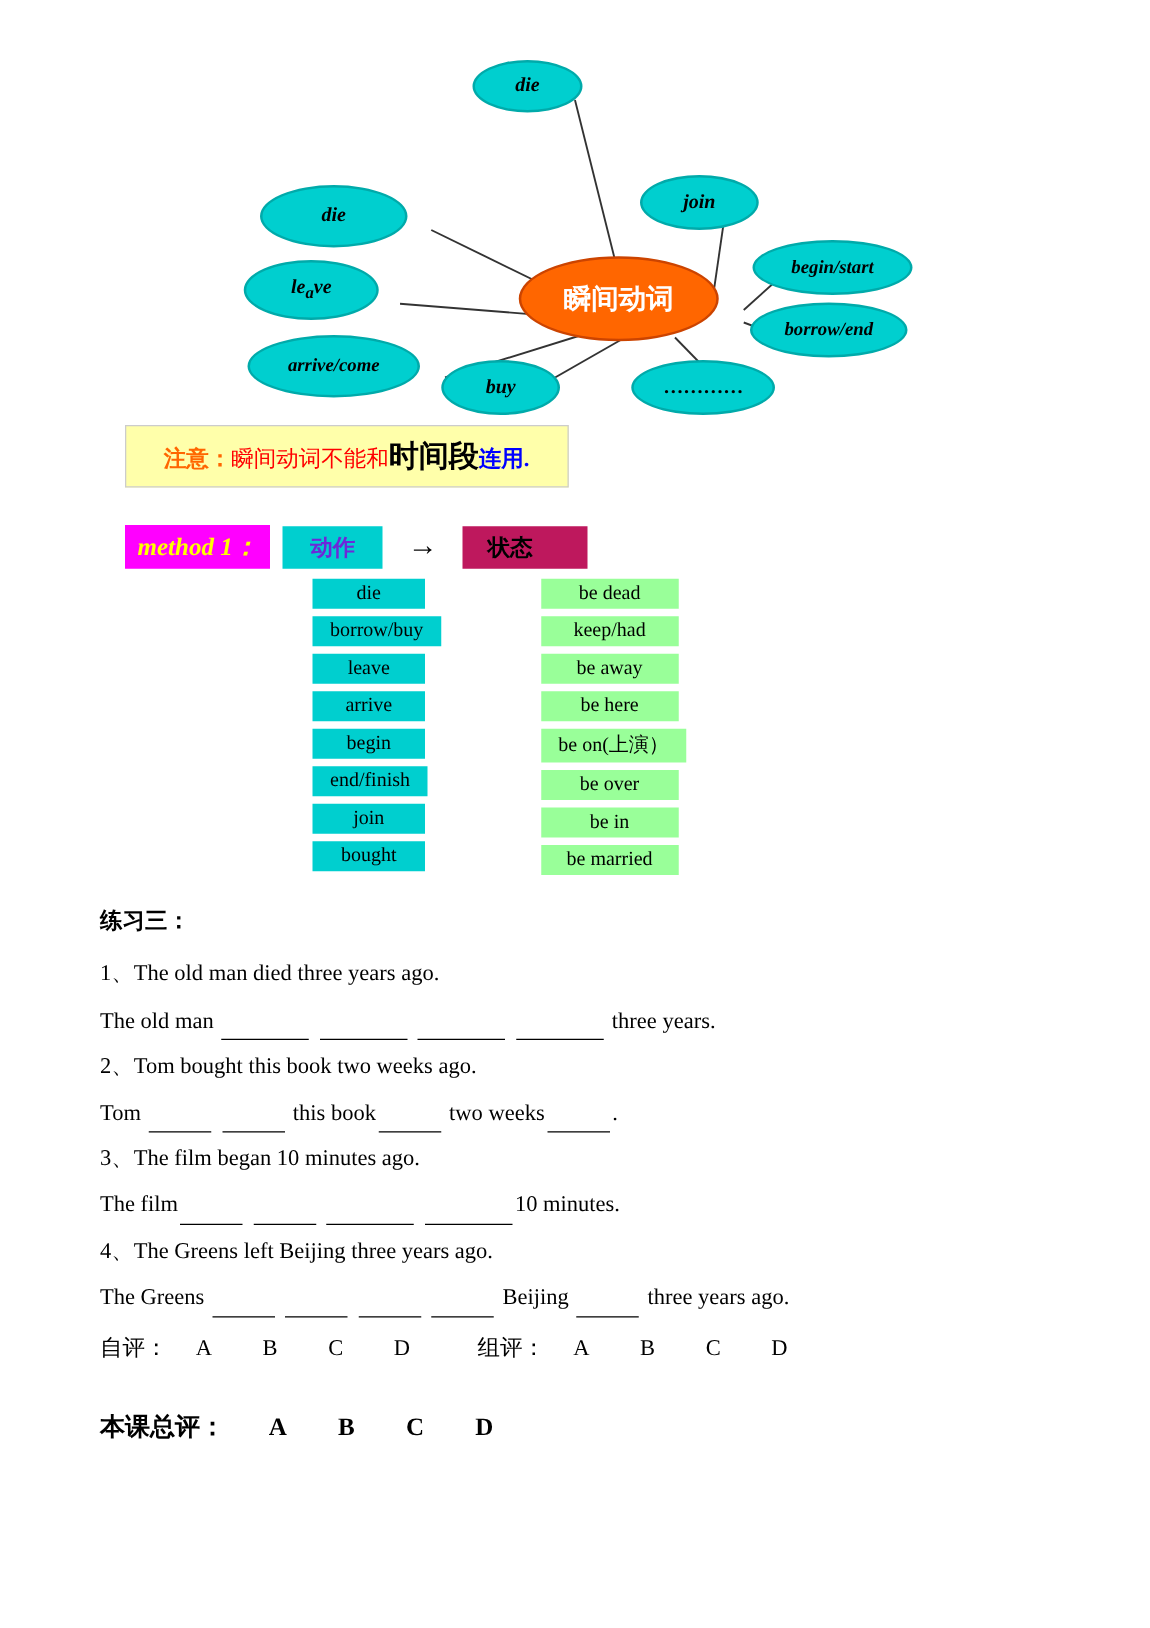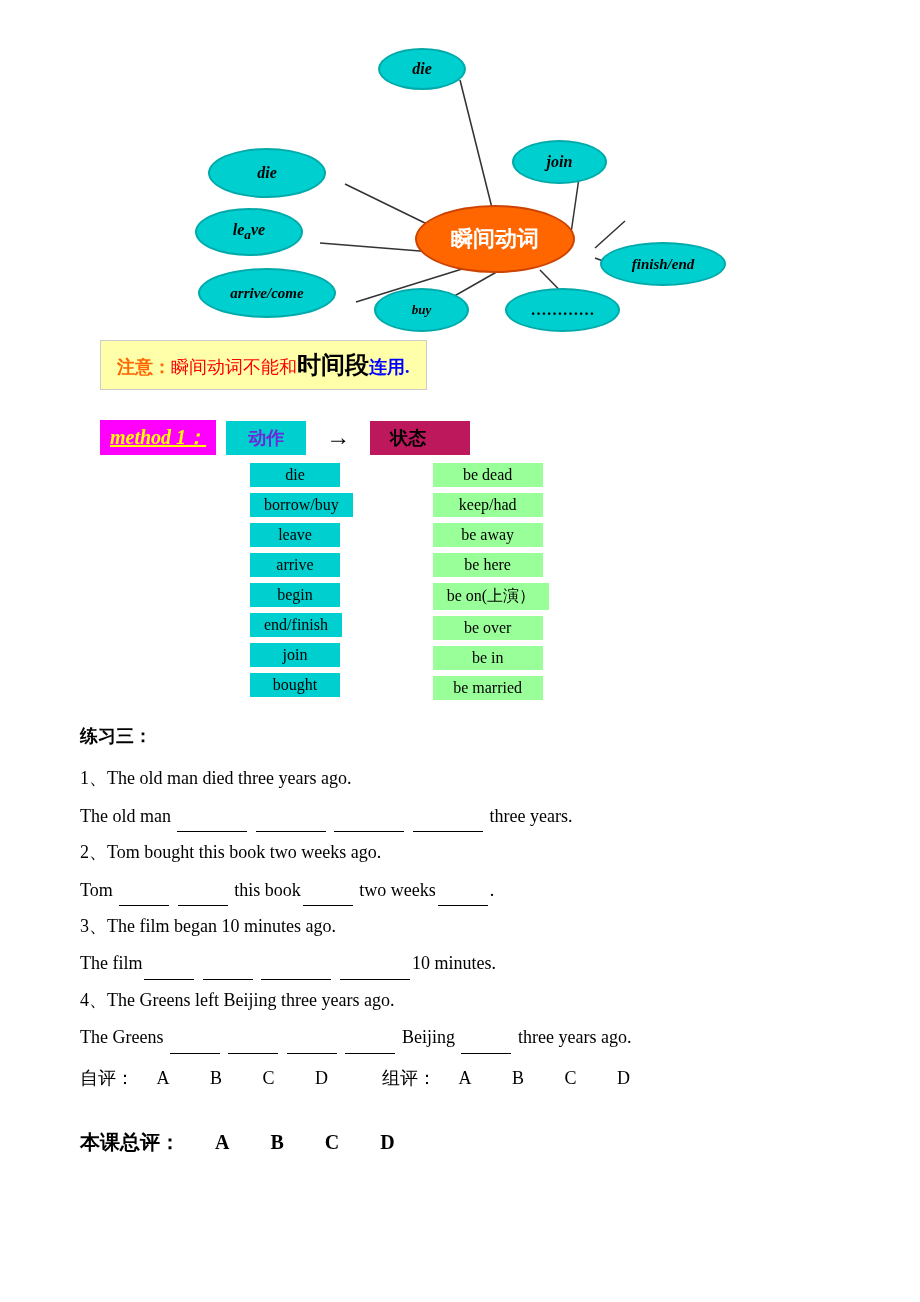--- a/index.html
+++ b/index.html
@@ -243,6 +243,9 @@
     <span><em>le<sub>a</sub>ve</em></span>
   </div>
 
+  <div class="oval oval-cyan" style="left:542px; top:162px; width:128px; height:44px; font-size:15px; font-style:italic;">
+    <span>begin/start</span>
+  </div>
 
   <div class="oval oval-cyan" style="left:138px; top:238px; width:138px; height:50px; font-size:15px; font-style:italic;">
     <span>arrive/come</span>

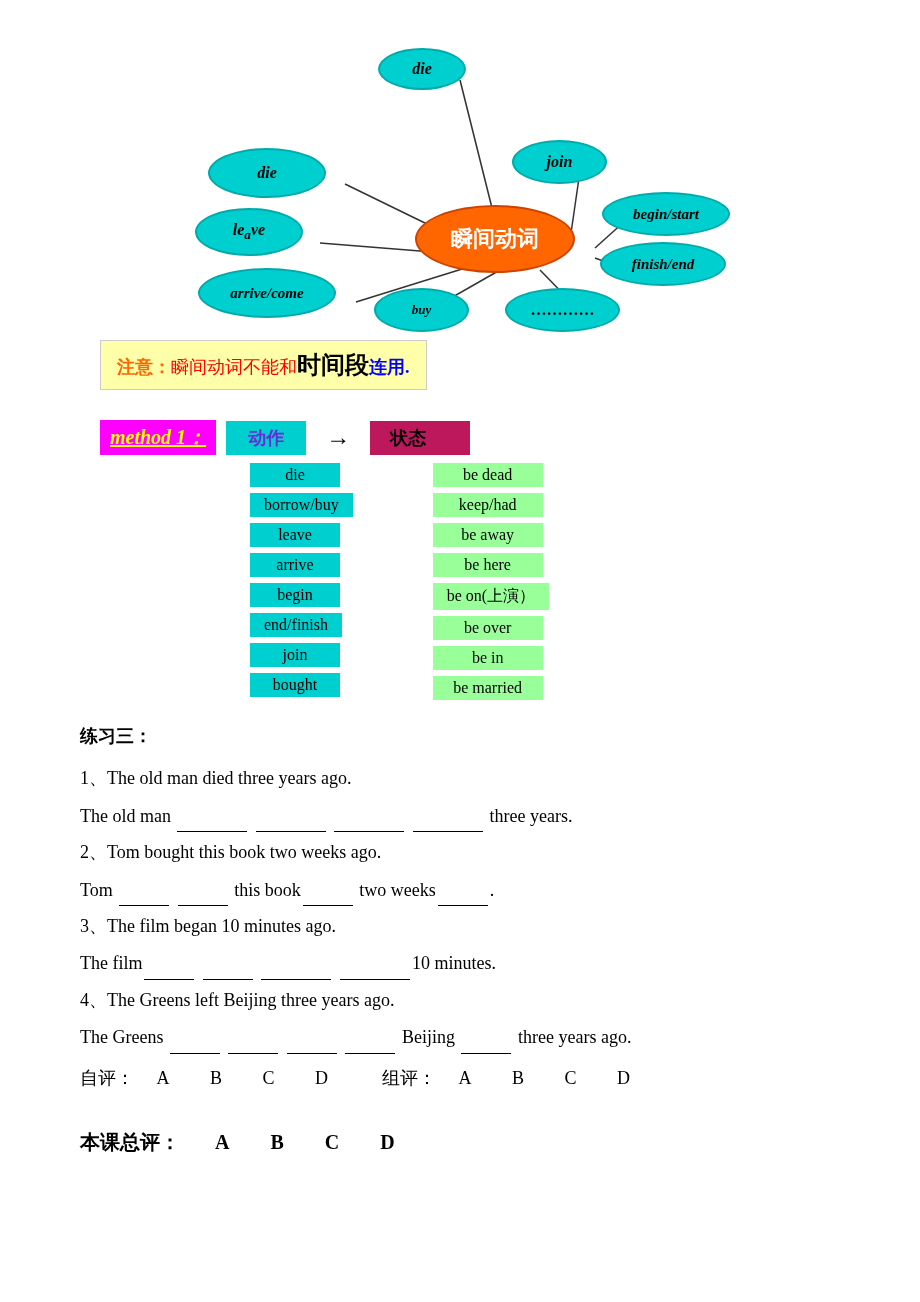--- a/index.html
+++ b/index.html
@@ -252,7 +252,7 @@
   </div>
 
   <div class="oval oval-cyan" style="left:540px; top:212px; width:126px; height:44px; font-size:15px; font-style:italic;">
-    <span>finish/end</span>
+    <span>borrow/end</span>
   </div>
 
   <div class="oval oval-cyan" style="left:314px; top:258px; width:95px; height:44px; font-size:13px; ">

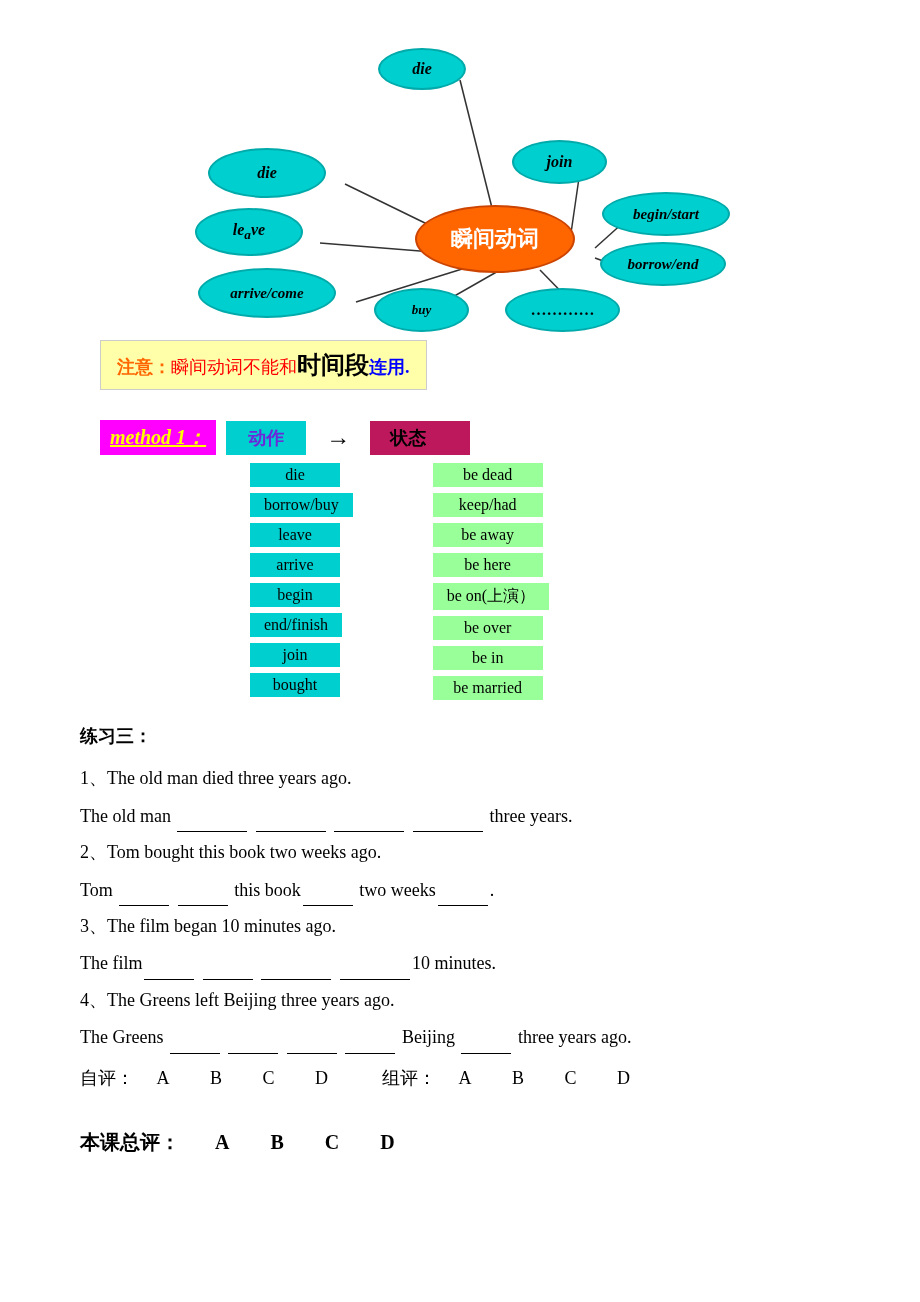--- a/index.html
+++ b/index.html
@@ -255,7 +255,7 @@
     <span>borrow/end</span>
   </div>
 
-  <div class="oval oval-cyan" style="left:314px; top:258px; width:95px; height:44px; font-size:13px; ">
+  <div class="oval oval-cyan" style="left:293px; top:258px; width:95px; height:44px; font-size:16px; ">
     <span>buy</span>
   </div>
 

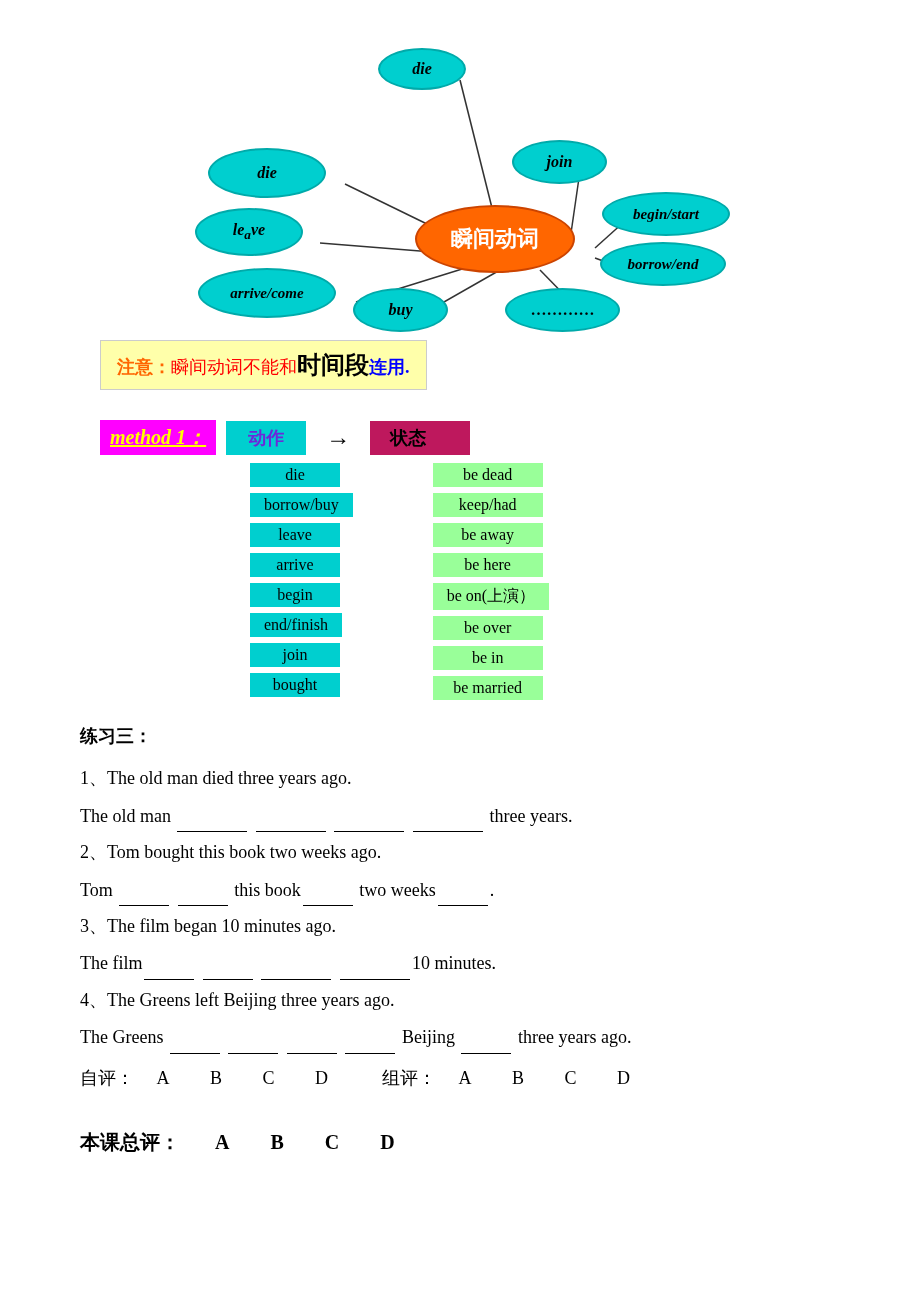--- a/index.html
+++ b/index.html
@@ -59,7 +59,7 @@
     .note-box {
       background: #FFFFAA;
       border: 1px solid #ccc;
-      padding: 8px 16px;
+      padding: 8px 30px;
       display: inline-block;
       margin: 10px 0 30px 40px;
       font-size: 18px;

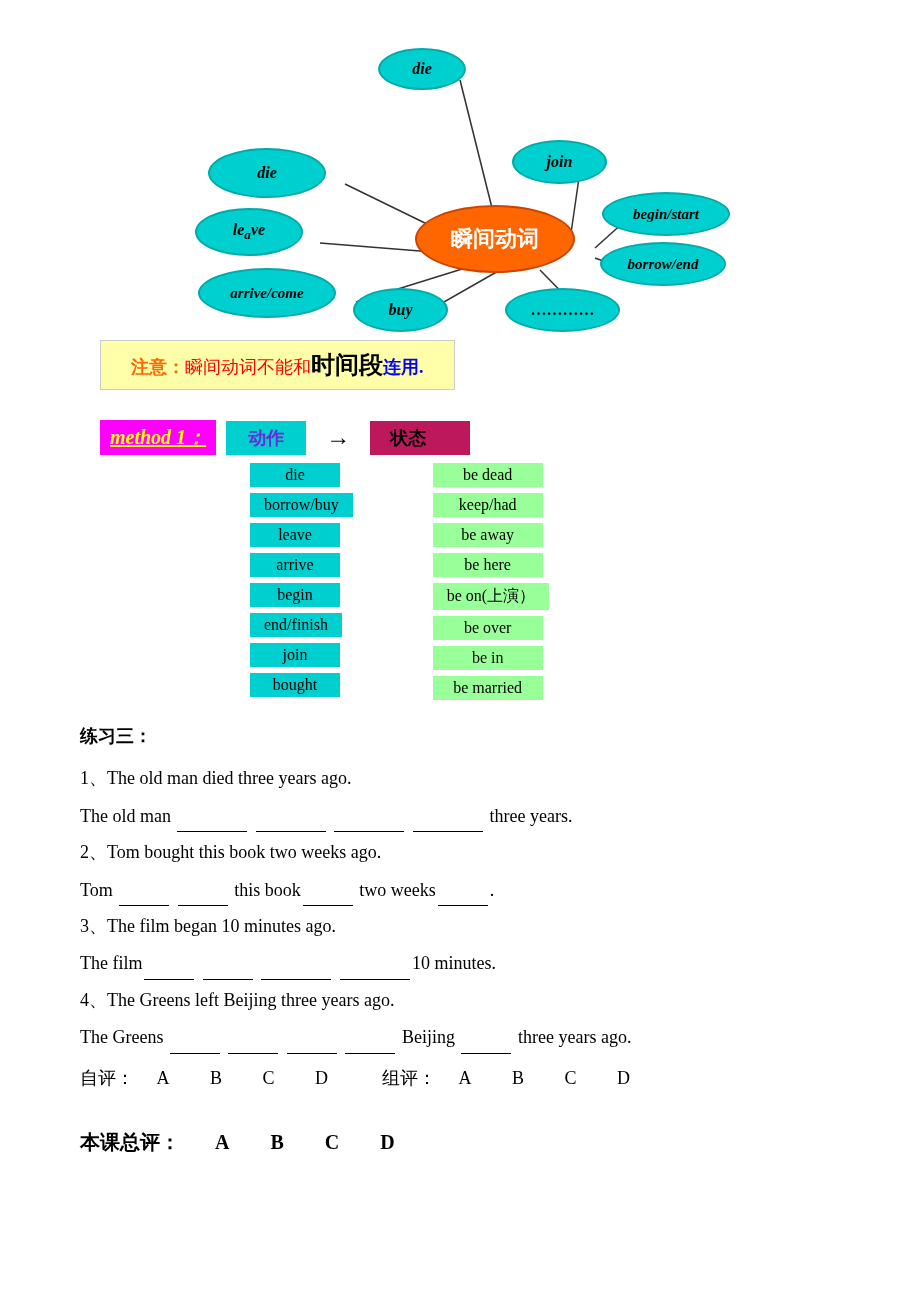--- a/index.html
+++ b/index.html
@@ -79,7 +79,6 @@
       padding: 4px 10px;
       margin-right: 10px;
       font-style: italic;
-      text-decoration: underline;
     }
 
     .action-col {

